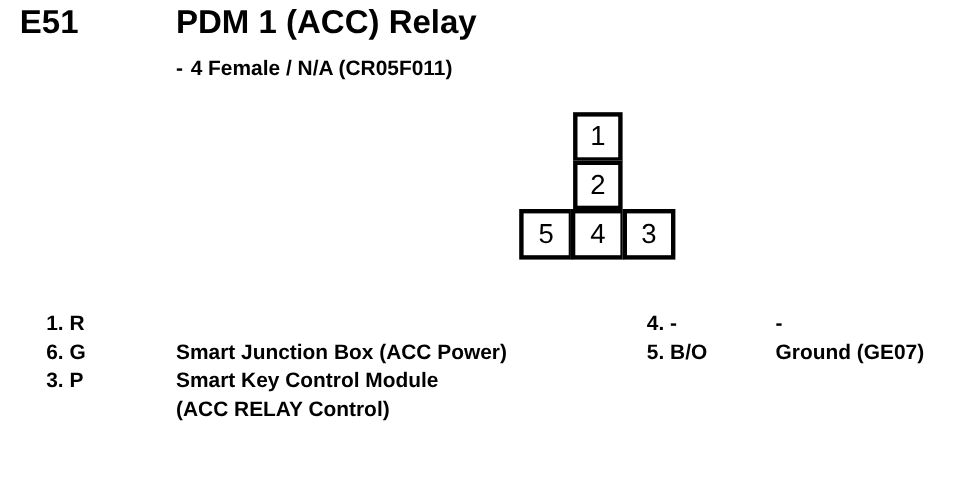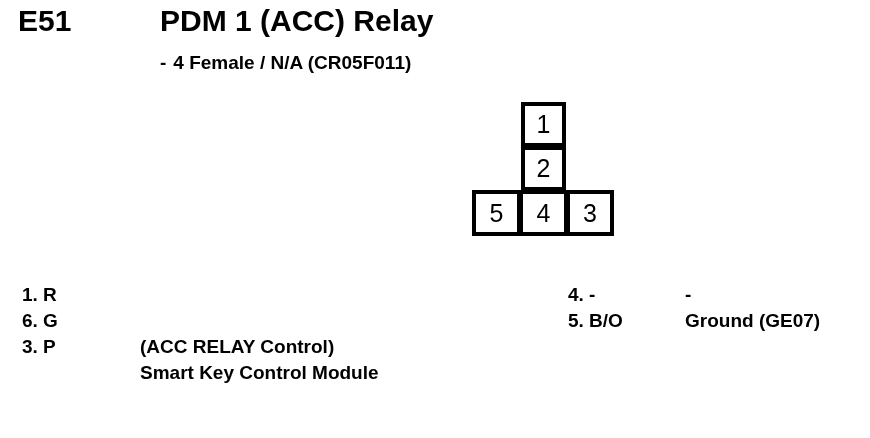--- a/index.html
+++ b/index.html
@@ -97,6 +97,7 @@
   .legend-label {
     flex: 0 0 auto;
     white-space: nowrap;
+    margin-left: 20px;
   }
   .left-col  .legend-label { width: 118px; }
   .right-col .legend-label { width: 117px; }

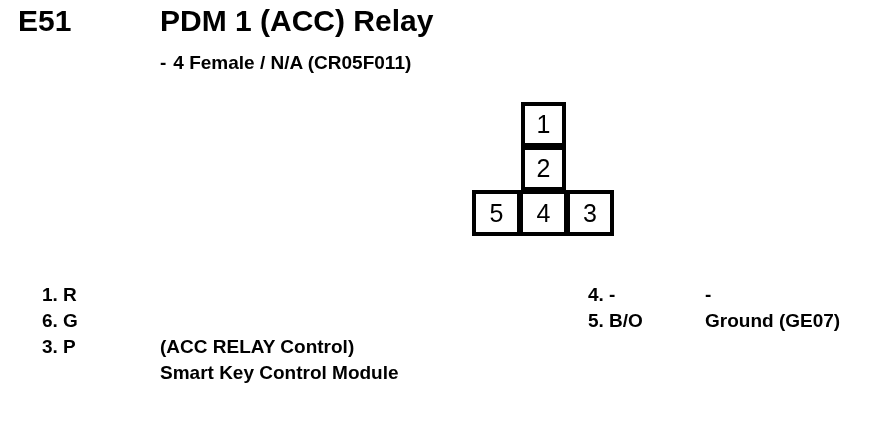--- a/index.html
+++ b/index.html
@@ -148,6 +148,9 @@
 
   <div class="legend-row">
     <span class="legend-label">6. G</span>
+    <span class="legend-desc">
+      <span class="desc-line">Smart Junction Box (ACC Power)</span>
+    </span>
   </div>
 
   <div class="legend-row">

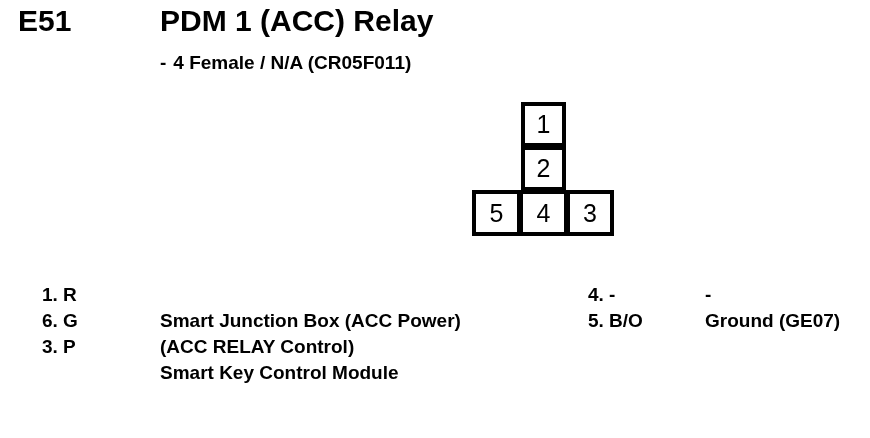--- a/index.html
+++ b/index.html
@@ -156,8 +156,8 @@
   <div class="legend-row">
     <span class="legend-label">3. P</span>
     <span class="legend-desc">
+      <span class="desc-line">Smart Key Control Module</span>
       <span class="desc-line">(ACC RELAY Control)</span>
-      <span class="desc-line">Smart Key Control Module</span>
     </span>
   </div>
 

